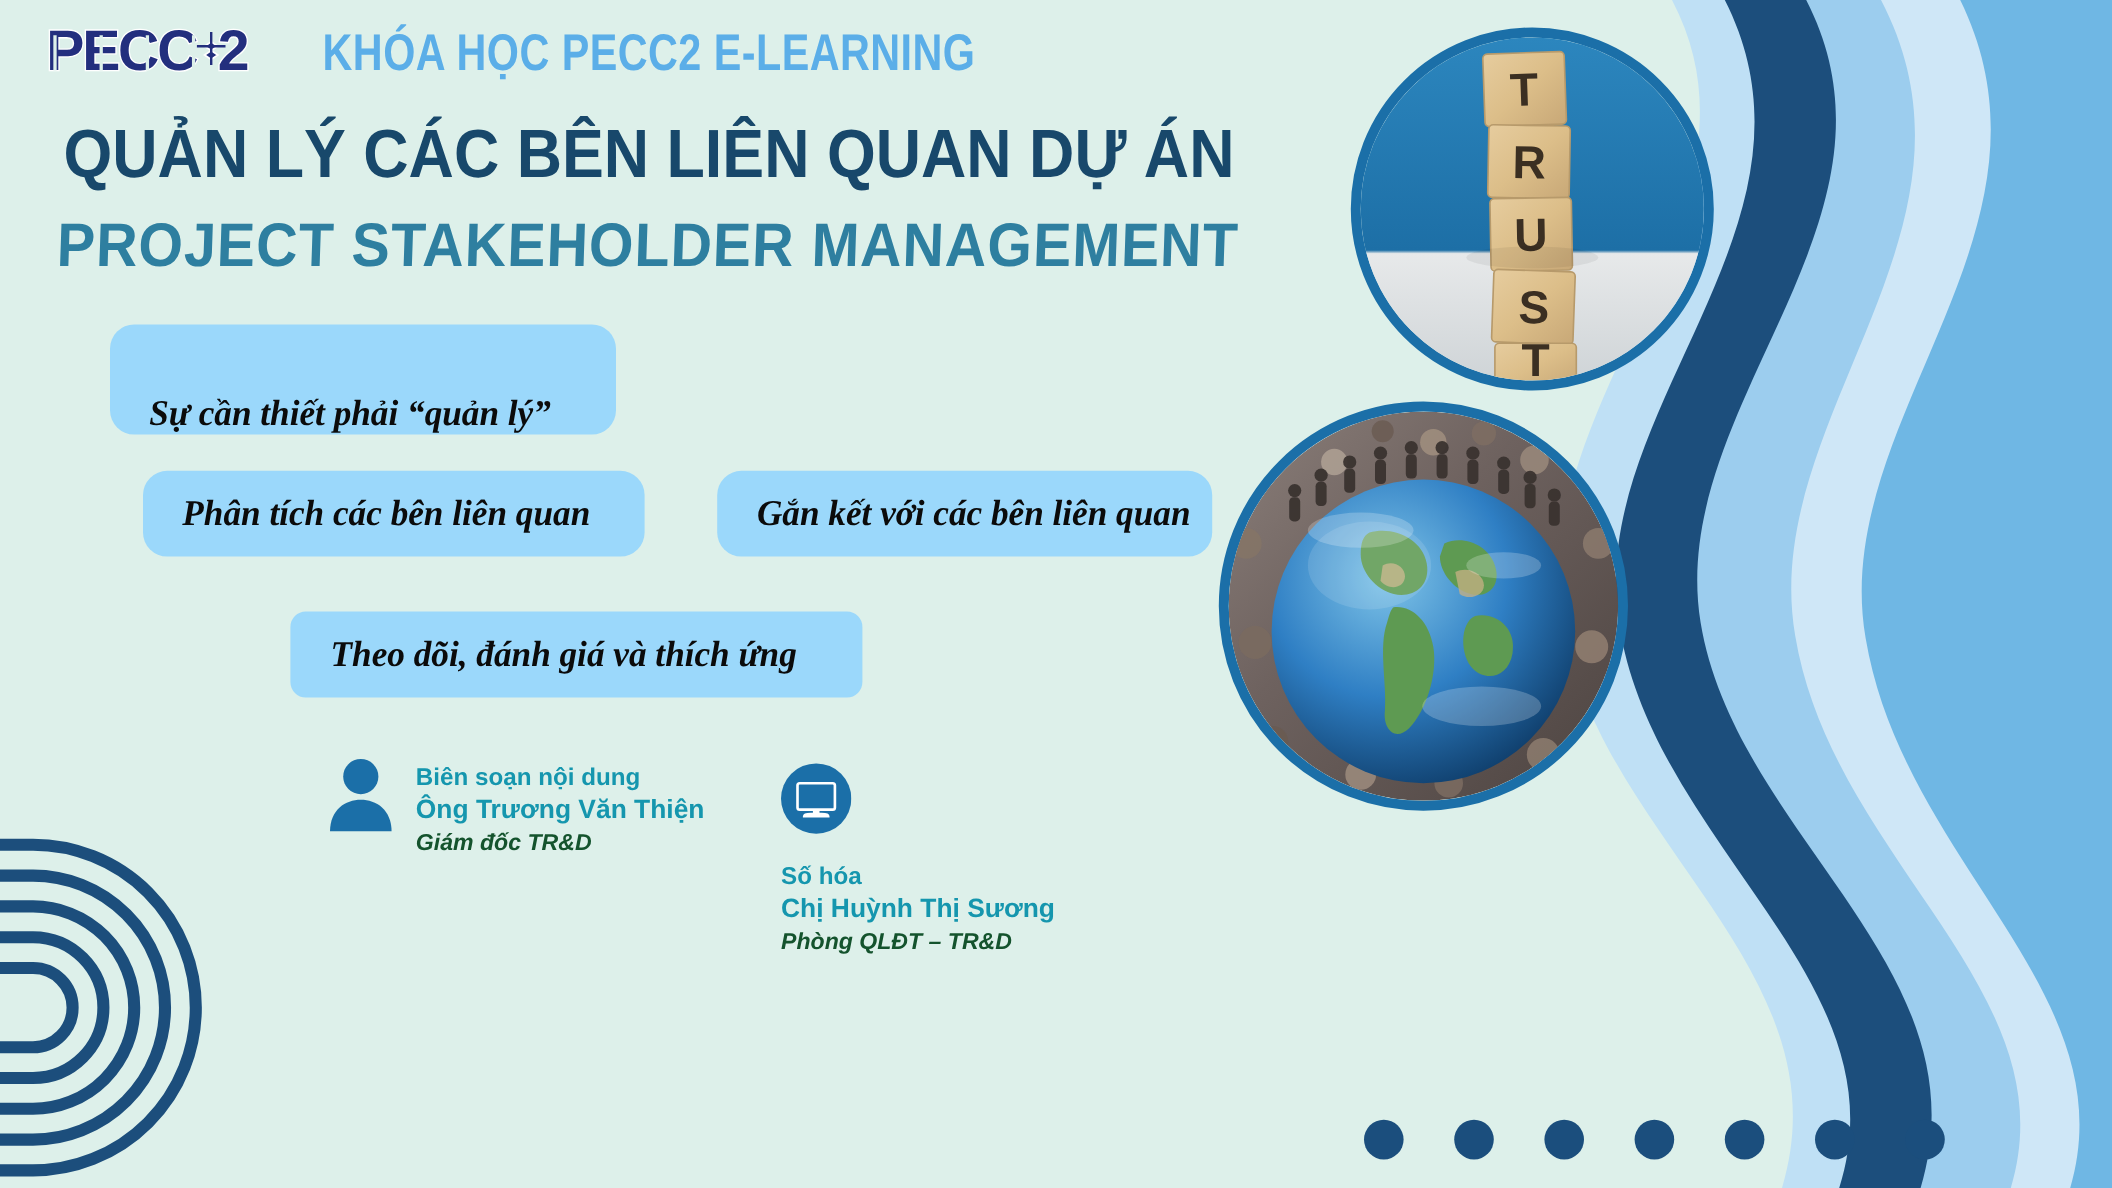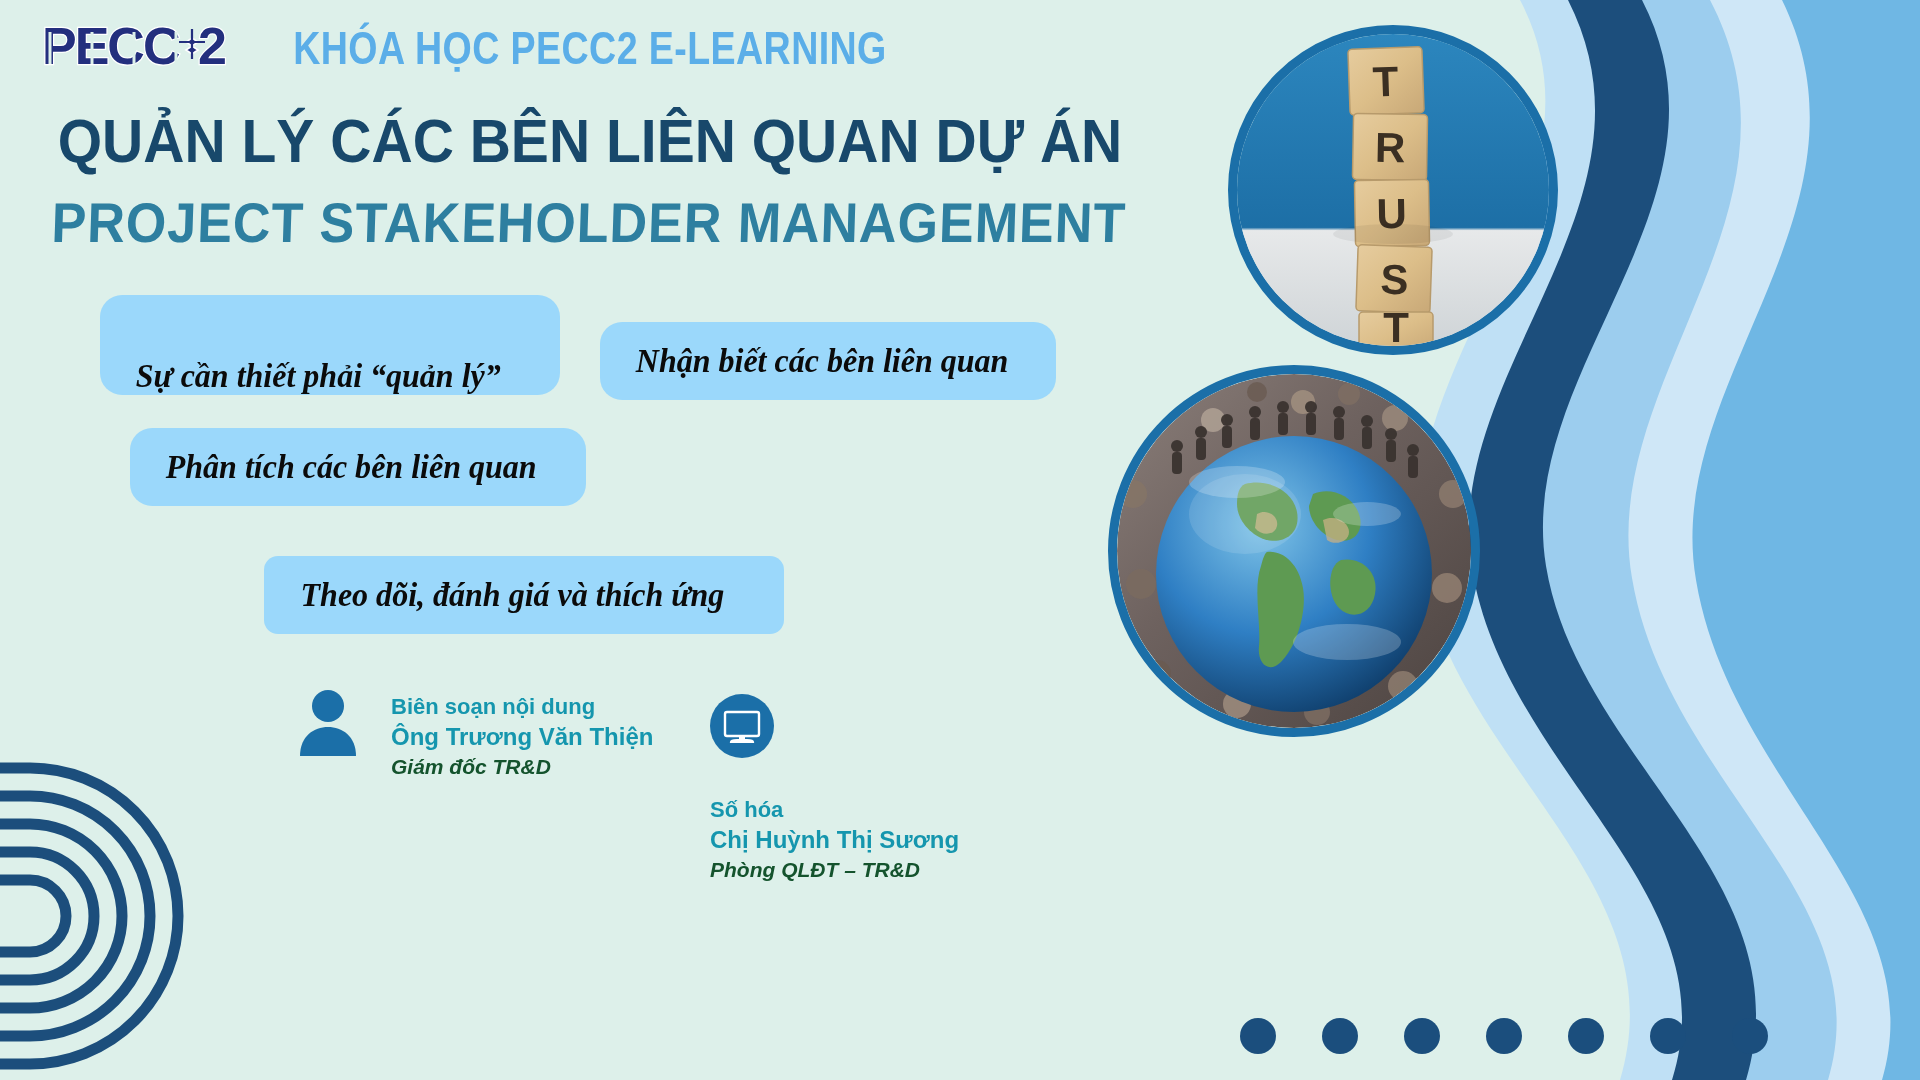--- a/index.html
+++ b/index.html
@@ -157,9 +157,6 @@
 
   <div class="pill" id="pill-0">
     <span>Sự cần thiết phải “quản lý”</span>
-  </div>
-  <div class="pill" id="pill-1">
-    <span>Nhận biết các bên liên quan</span>
   </div>
   <div class="pill" id="pill-2">
     <span>Phân tích các bên liên quan</span>

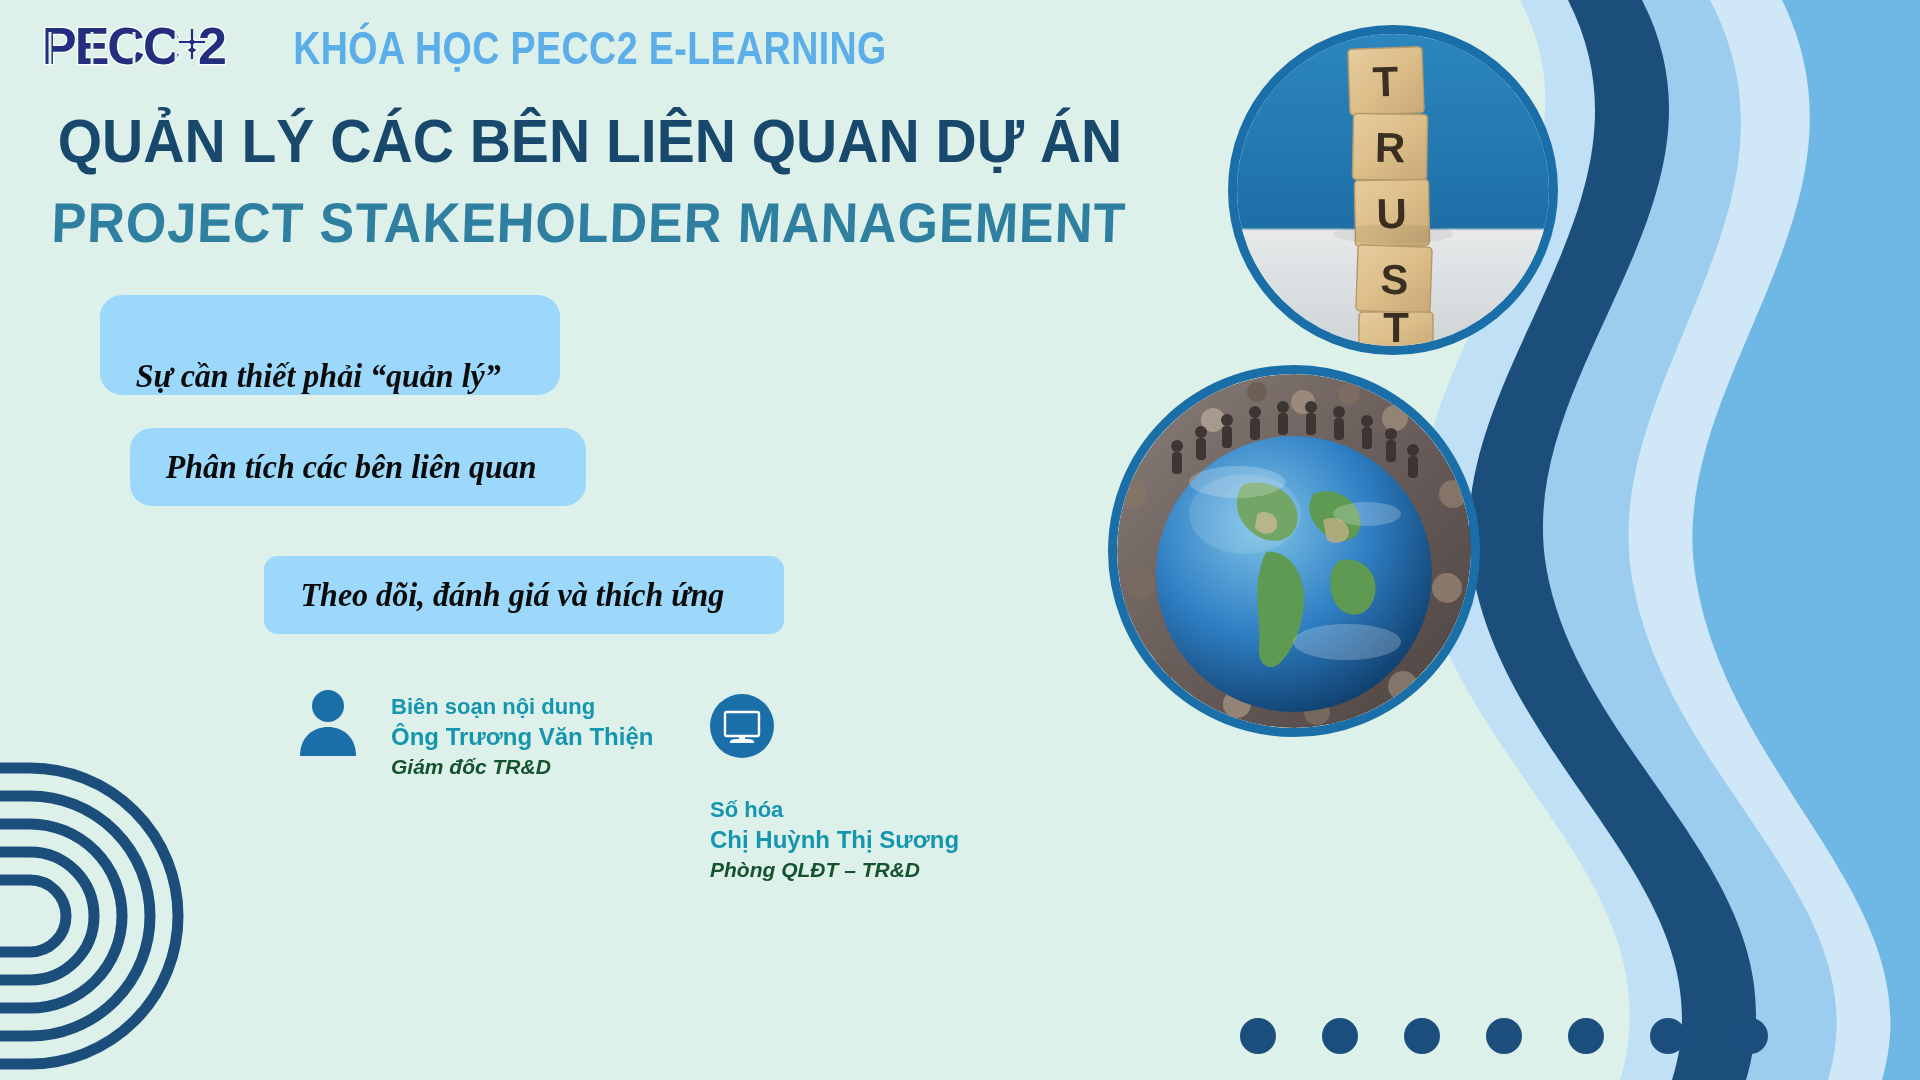--- a/index.html
+++ b/index.html
@@ -160,6 +160,9 @@
   </div>
   <div class="pill" id="pill-2">
     <span>Phân tích các bên liên quan</span>
+  </div>
+  <div class="pill" id="pill-3">
+    <span>Gắn kết với các bên liên quan</span>
   </div>
   <div class="pill" id="pill-4">
     <span>Theo dõi, đánh giá và thích ứng</span>

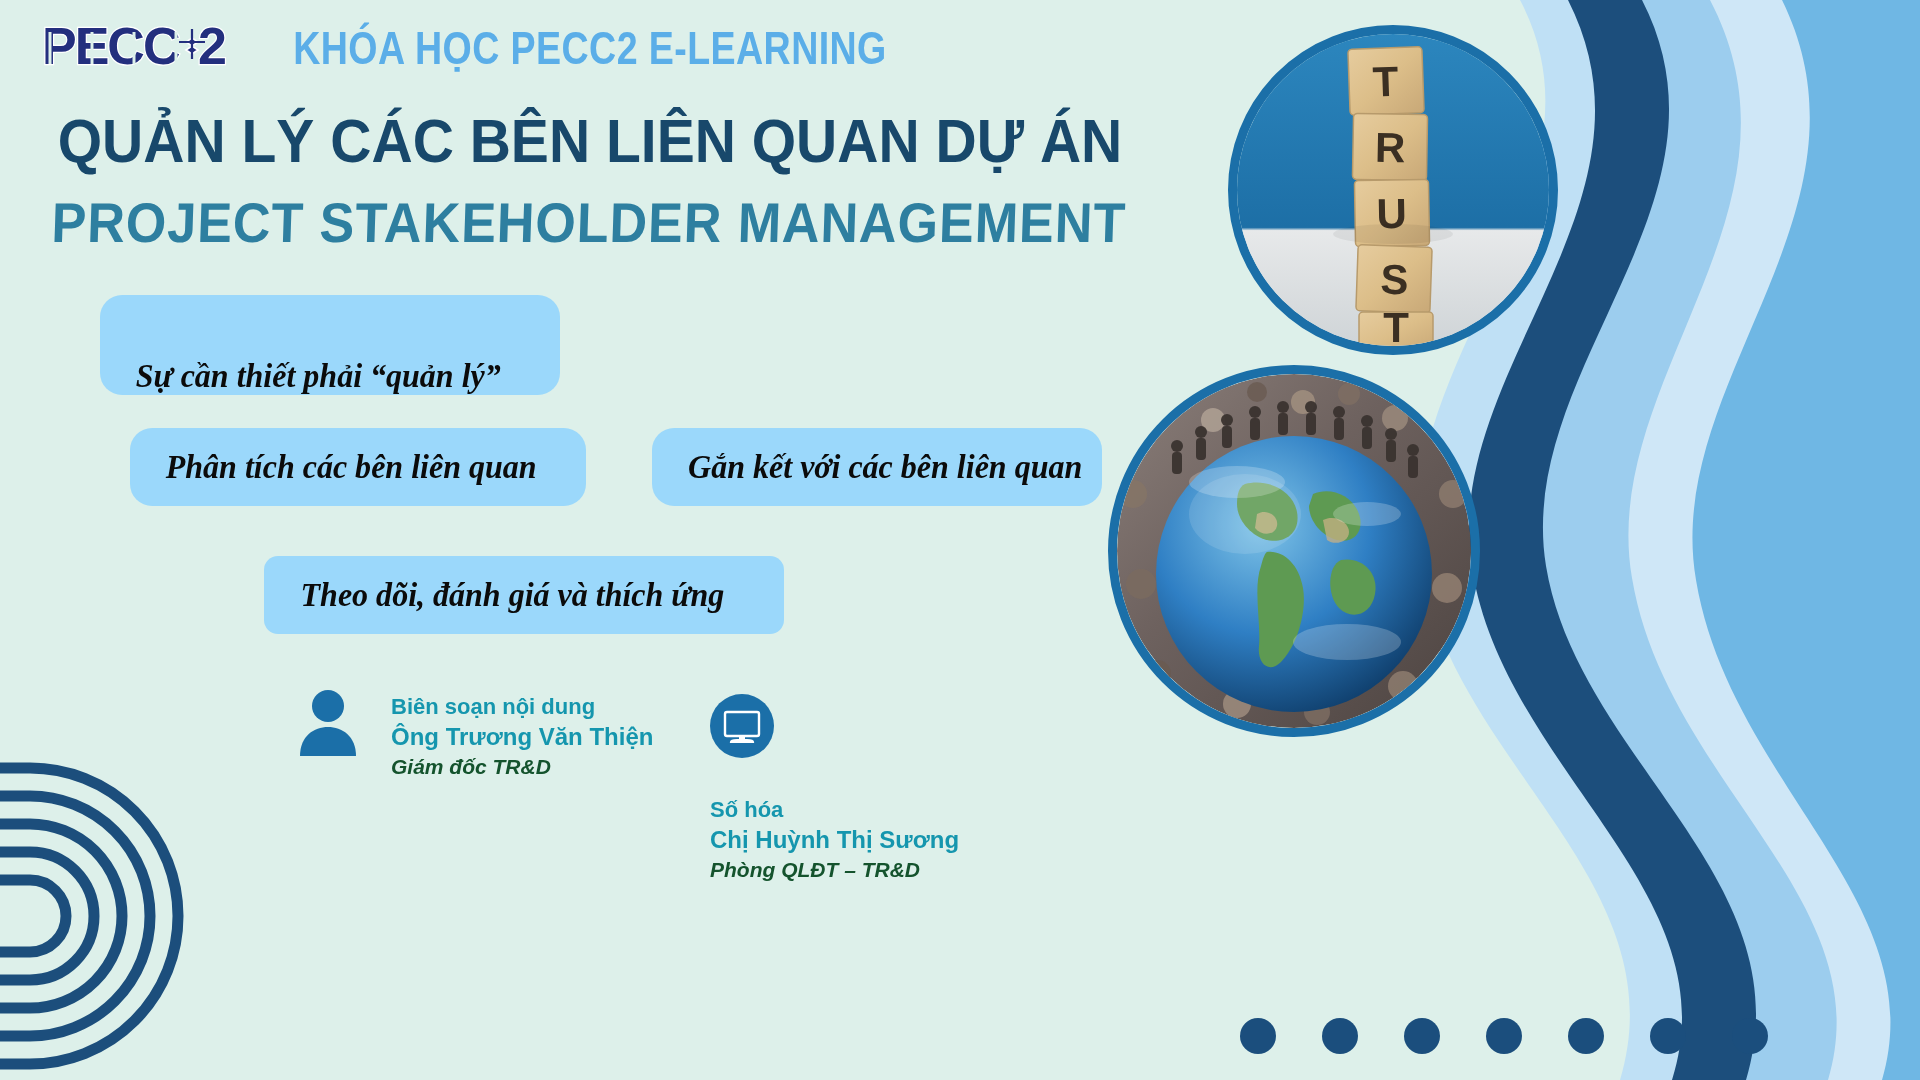--- a/index.html
+++ b/index.html
@@ -64,7 +64,7 @@
   #pill-4 { left:264px;  top:556px; width:520px; height:78px;border-radius:14px; }
 
   
-  .credit { position:absolute; display:flex; align-items:flex-start; gap:31px; }
+  .credit { position:absolute; display:flex; align-items:flex-start; gap:18px; }
   #credit-0 { left:296px; top:688px; }
   #credit-1 { left:710px; top:692px;flex-direction:column; }
 

